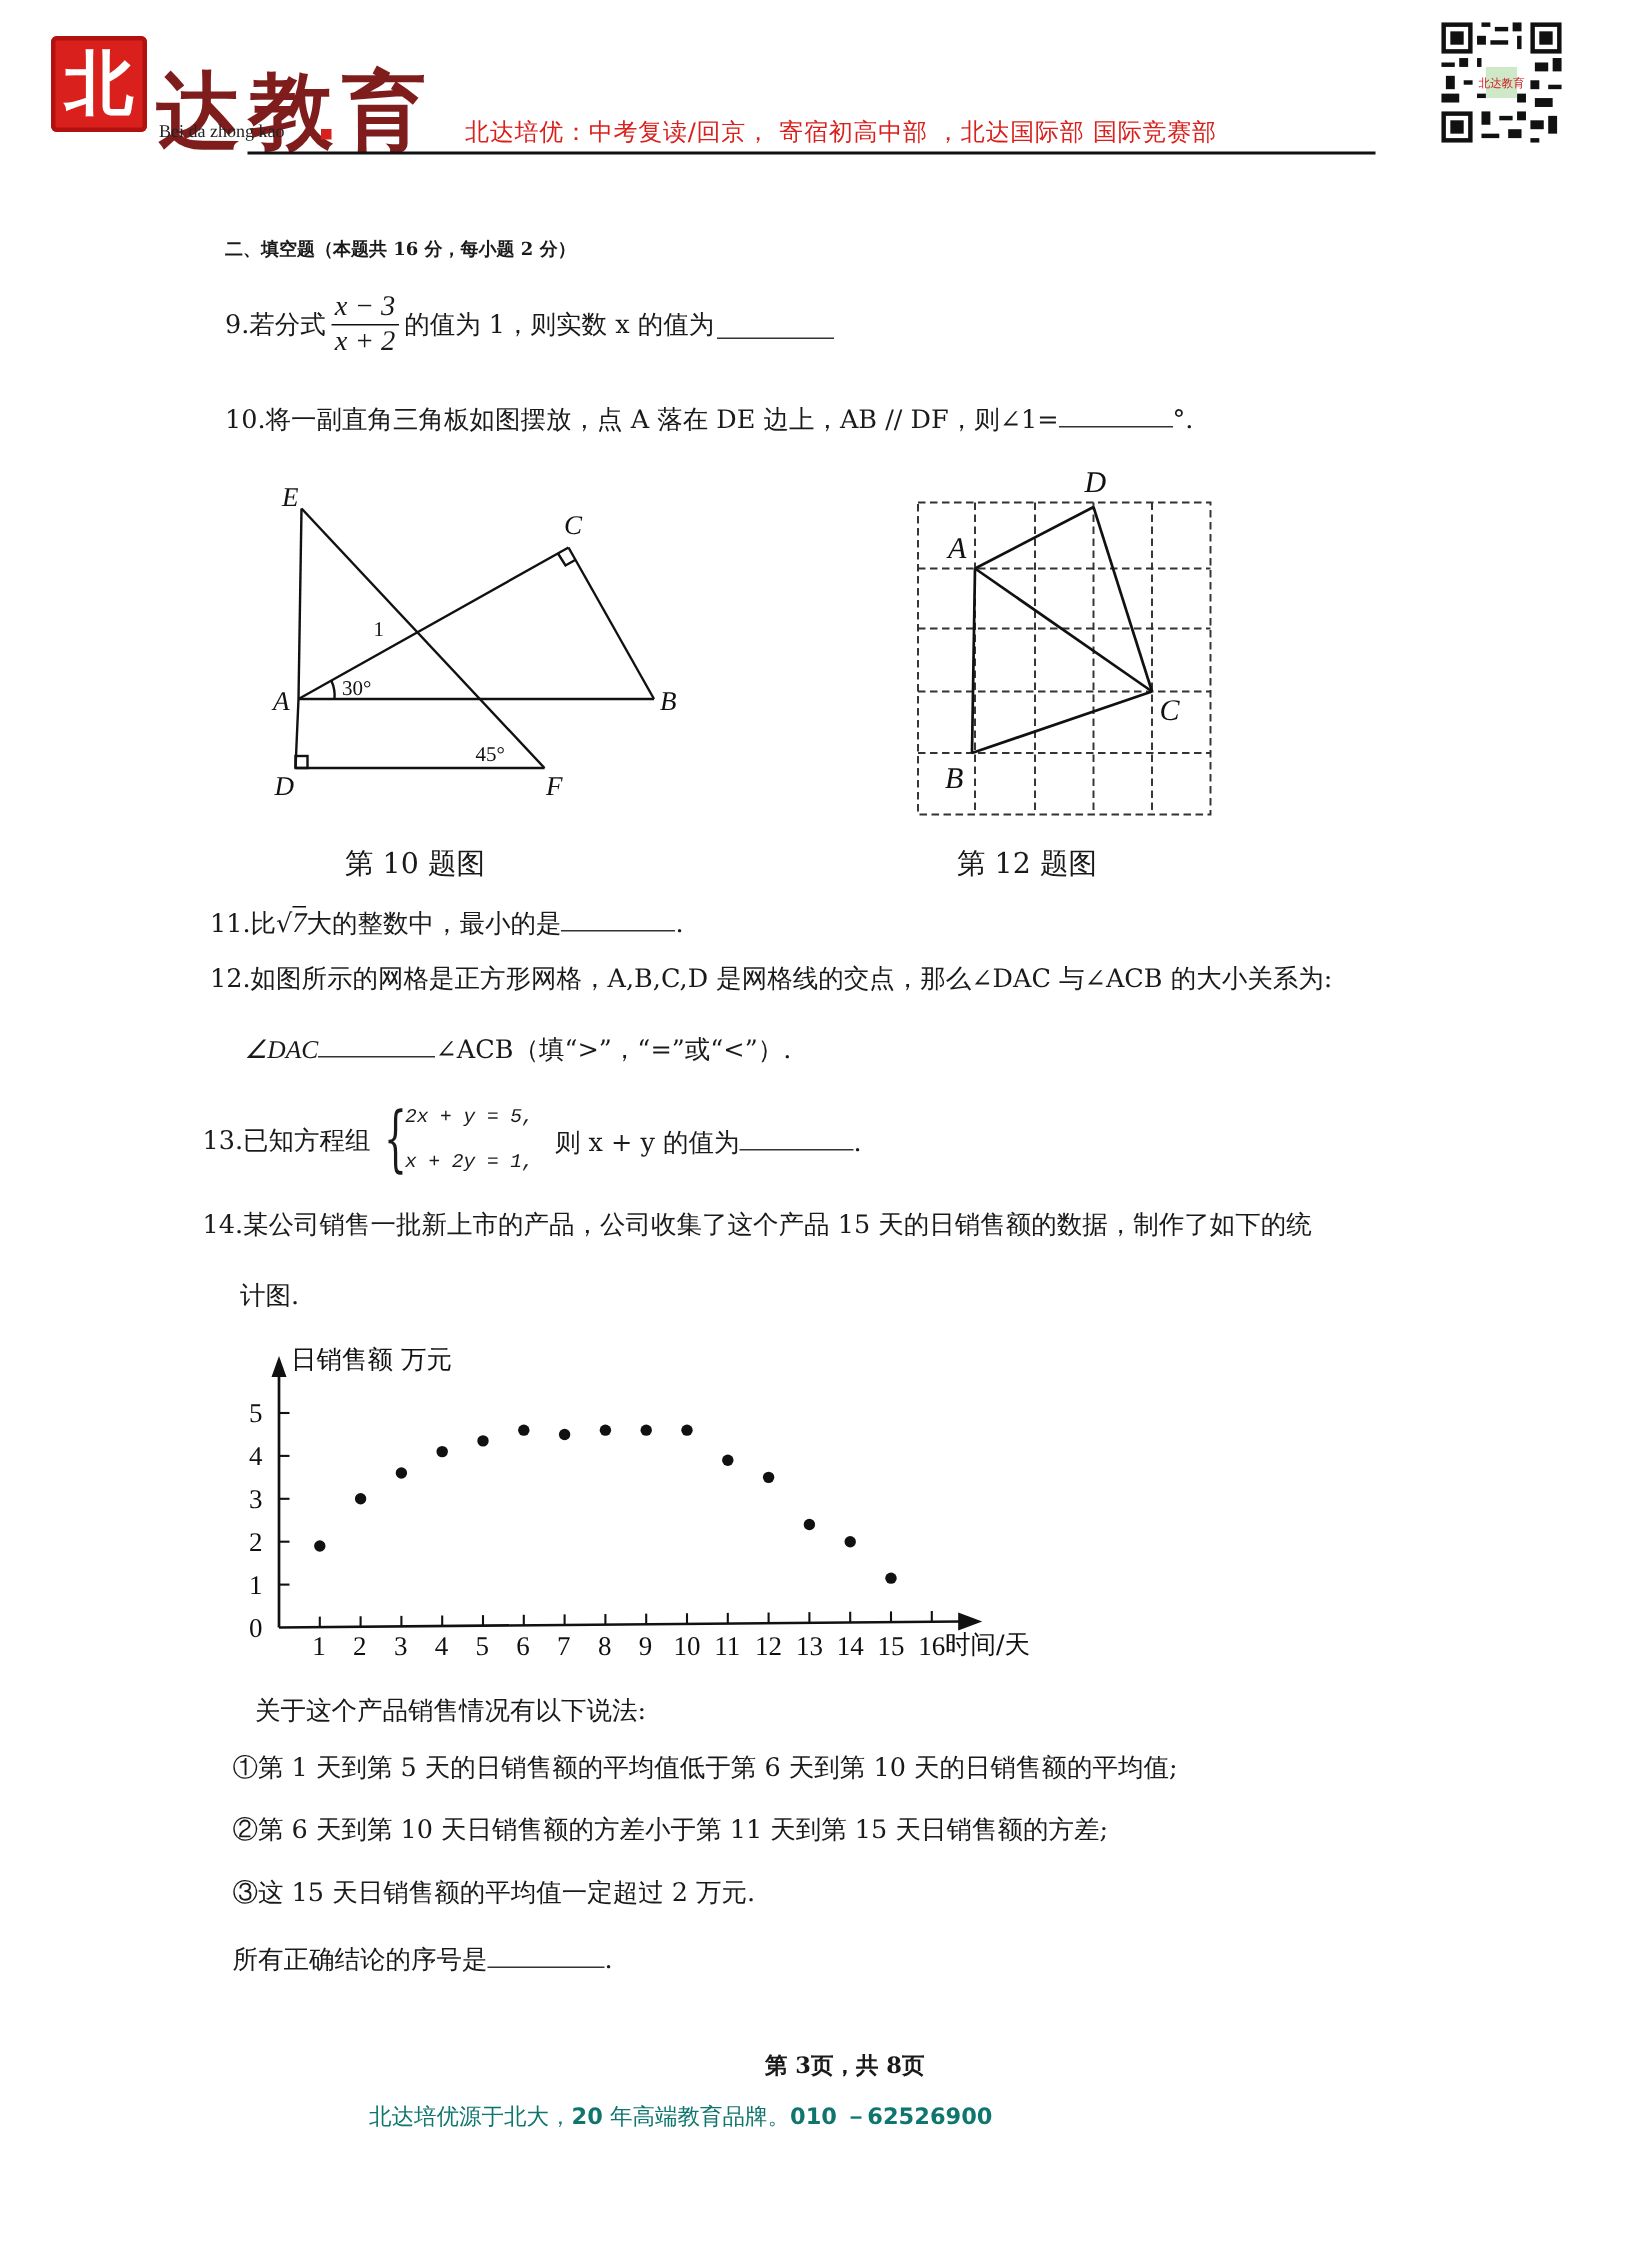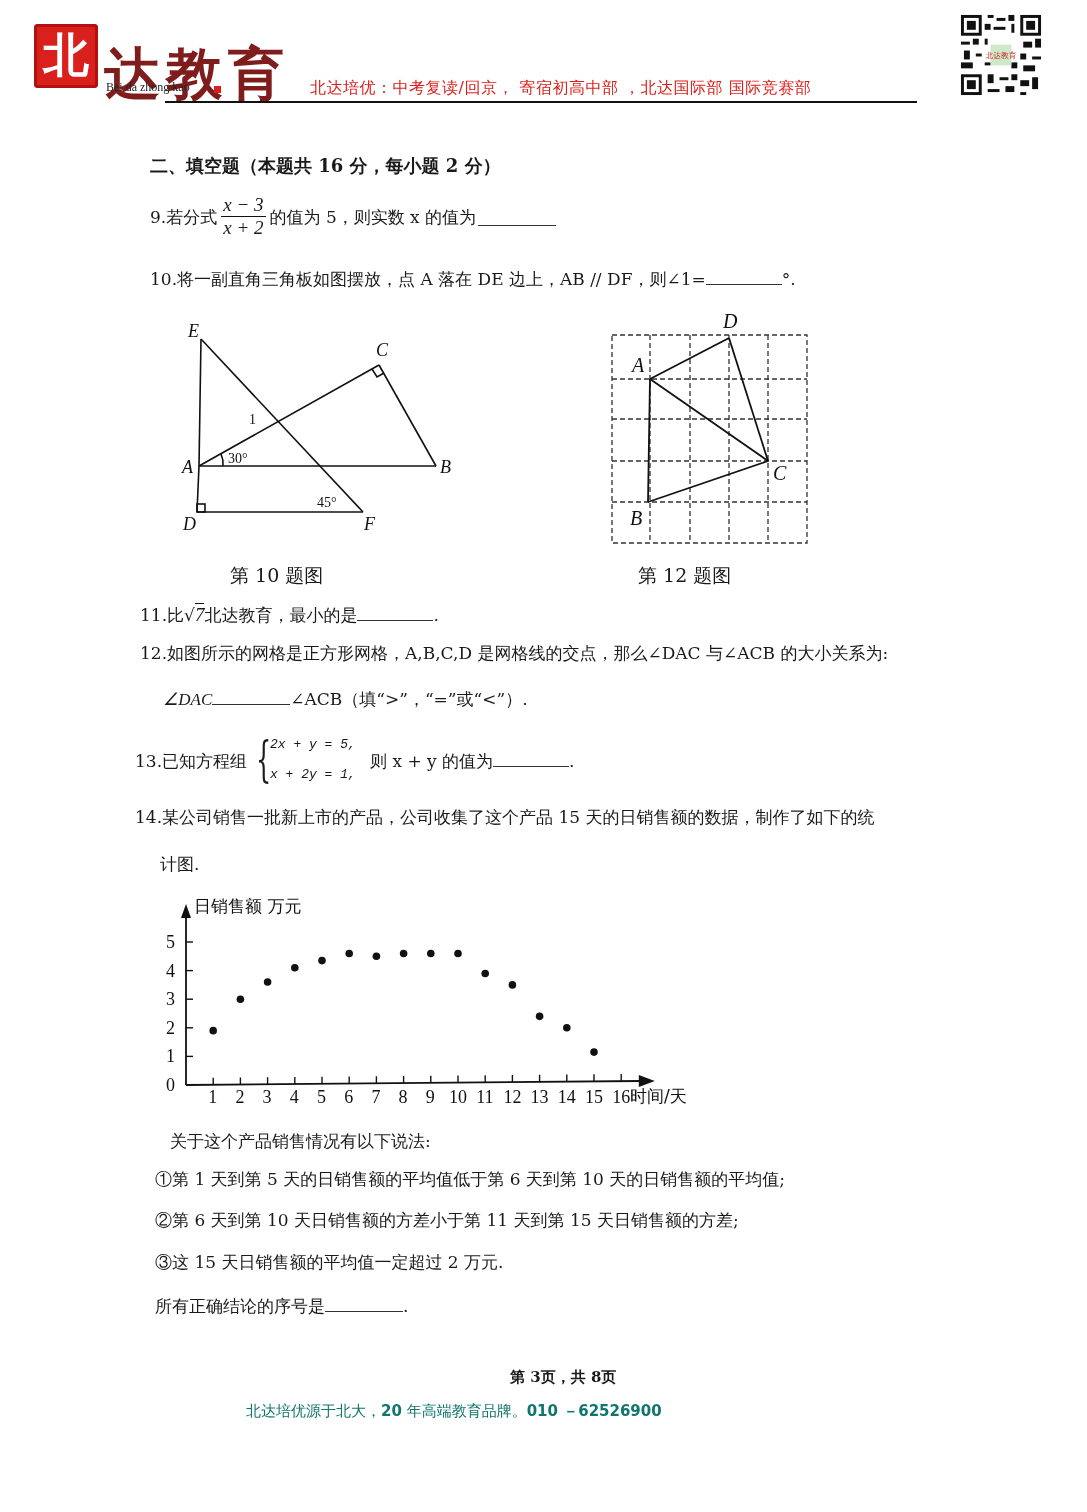--- a/index.html
+++ b/index.html
@@ -84,7 +84,7 @@
   <text x="14.5" y="15.5" font-size="2.6" fill="#c22" text-anchor="middle">北达教育</text>
 </svg>
 
-<div class="abs t" style="left:150px; top:155px; font-size:18px; font-weight:bold;">二、填空题（本题共 16 分，每小题 2 分）</div>
+<div class="abs t" style="left:150px; top:155px; font-size:12px; font-weight:bold;">二、填空题（本题共 16 分，每小题 2 分）</div>
 
 <div class="abs t" style="left:150px; top:194px; display:flex; align-items:center;">
   <span>9.若分式</span>

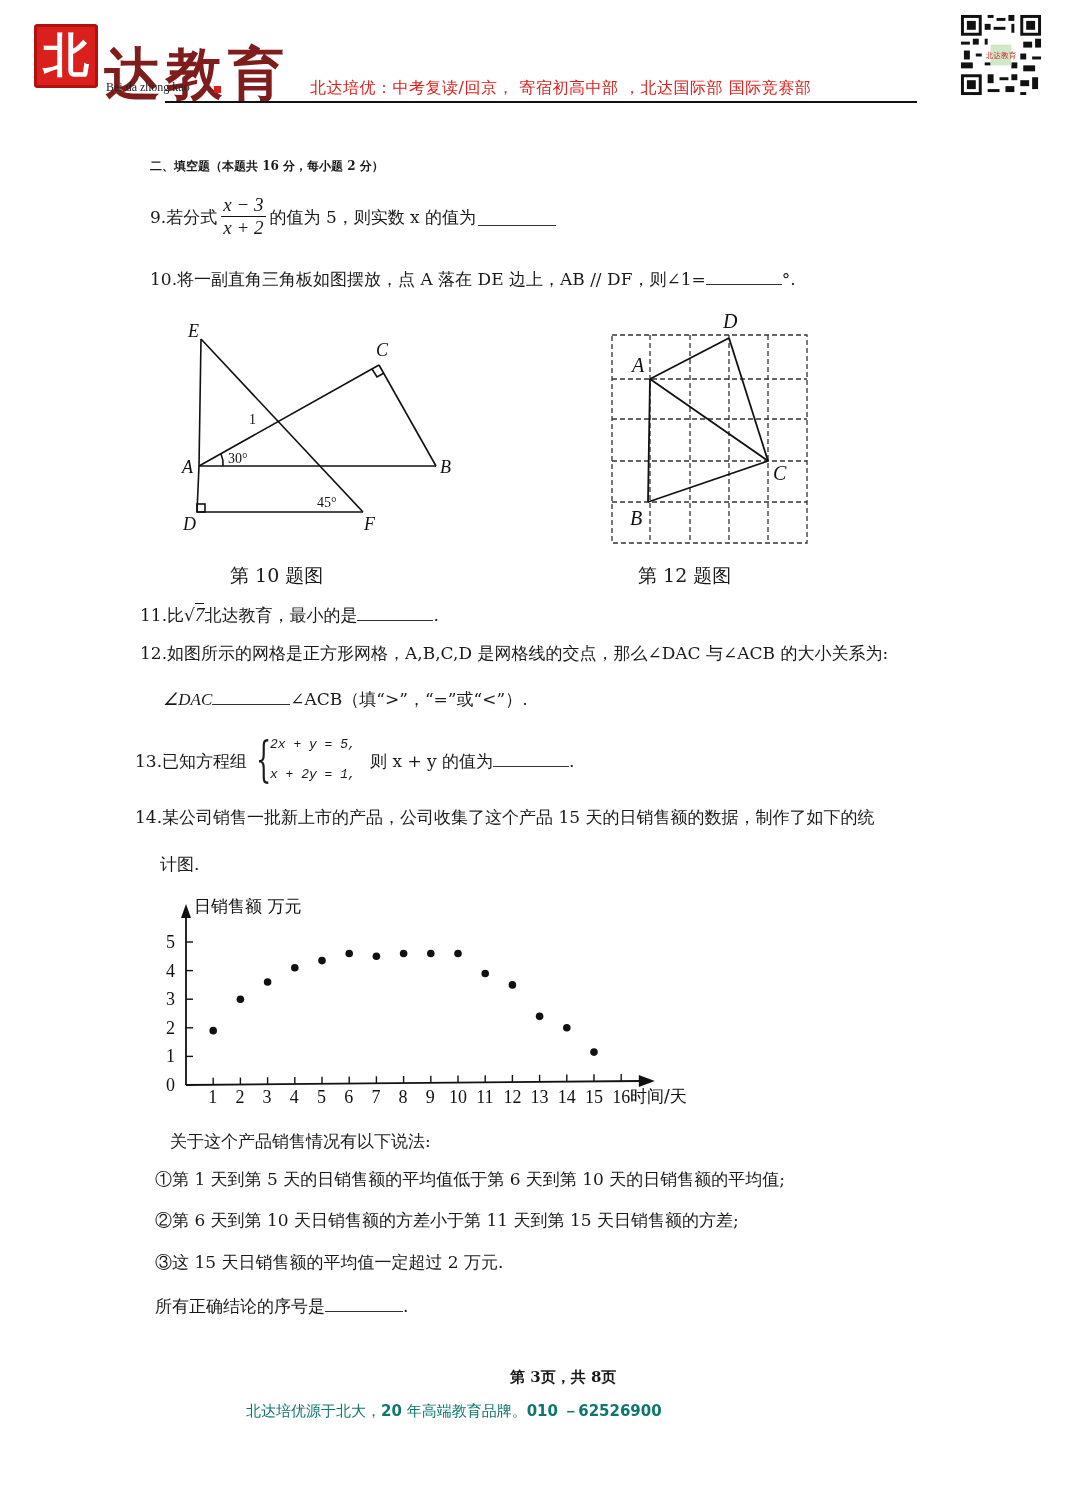--- a/index.html
+++ b/index.html
@@ -92,7 +92,7 @@
     <div class="num">x − 3</div>
     <div>x + 2</div>
   </span>
-  <span>的值为 5，则实数 x 的值为</span>
+  <span>的值为 1，则实数 x 的值为</span>
   <span class="blank" style="width:78px; height:18px; margin-left:2px;"></span>
 </div>
 

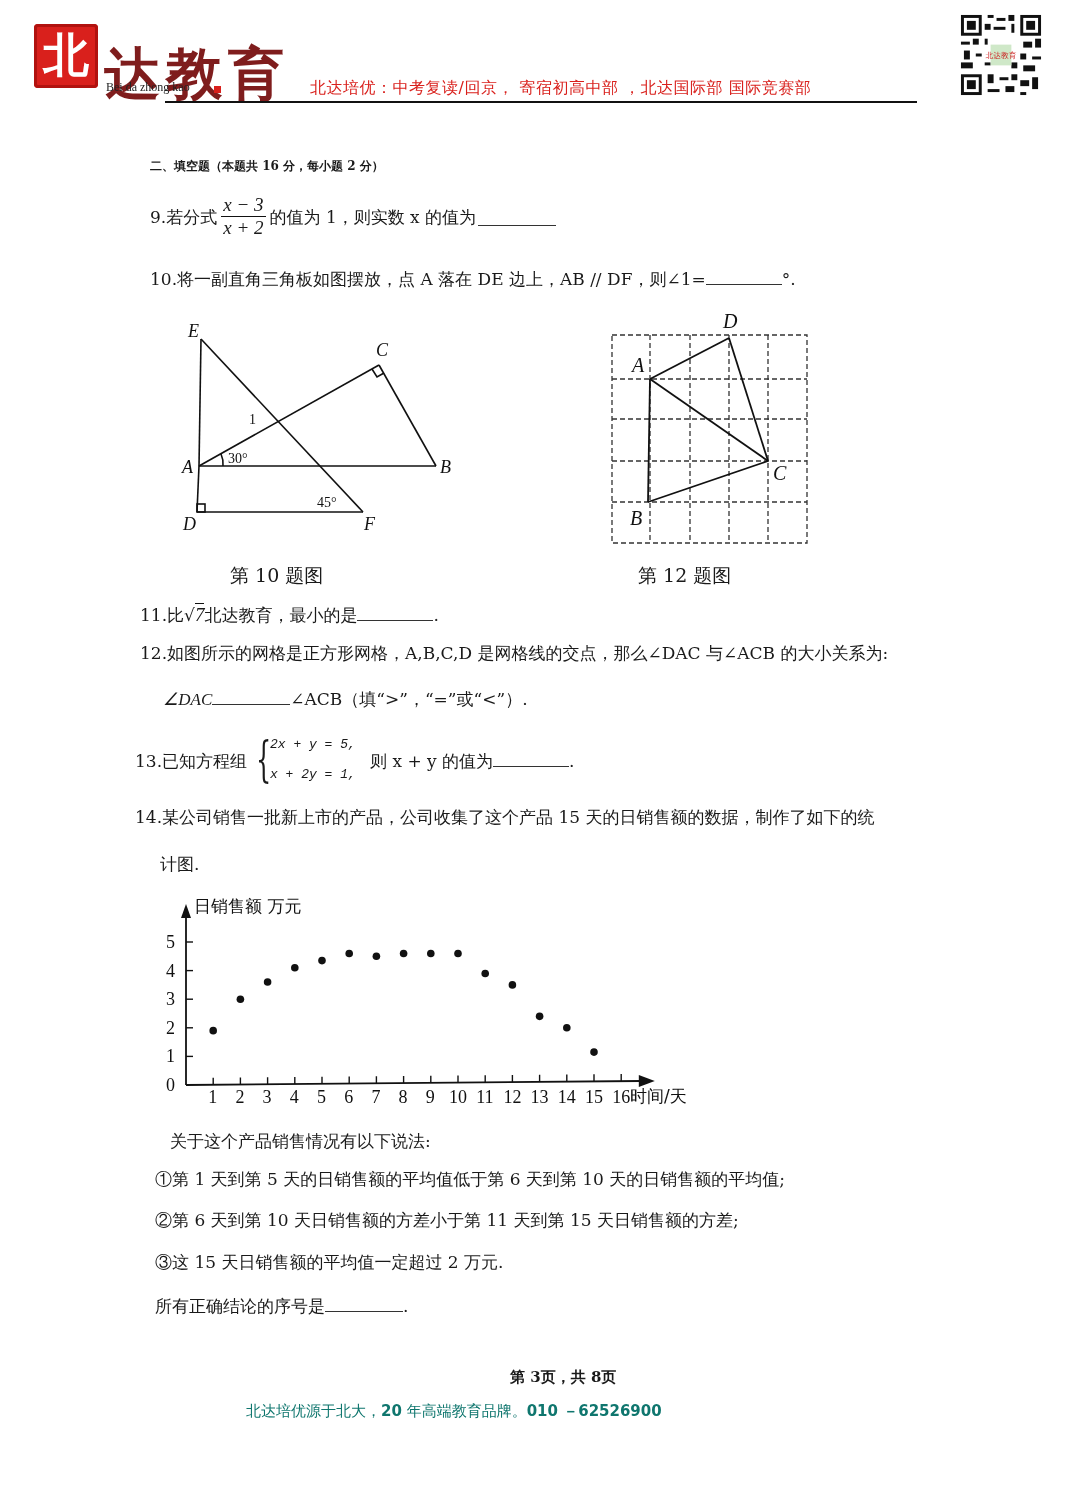--- a/index.html
+++ b/index.html
@@ -158,7 +158,7 @@
 <div class="abs caption" style="left:638px; top:563px;">第 12 题图</div>
 
 <div class="abs t" style="left:140px; top:604px;">
-  <span>11.比</span><span style="font-family:'DejaVu Serif',serif;">√</span><span class="it" style="border-top:1px solid #111; font-size:19px;">7</span><span>北达教育，最小的是</span><span class="blank" style="width:76px; height:16px;"></span><span>.</span>
+  <span>11.比</span><span style="font-family:'DejaVu Serif',serif;">√</span><span class="it" style="border-top:1px solid #111; font-size:19px;">7</span><span>大的整数中，最小的是</span><span class="blank" style="width:76px; height:16px;"></span><span>.</span>
 </div>
 
 <div class="abs t" style="left:140px; top:642px;">12.如图所示的网格是正方形网格，A,B,C,D 是网格线的交点，那么∠DAC 与∠ACB 的大小关系为:</div>

